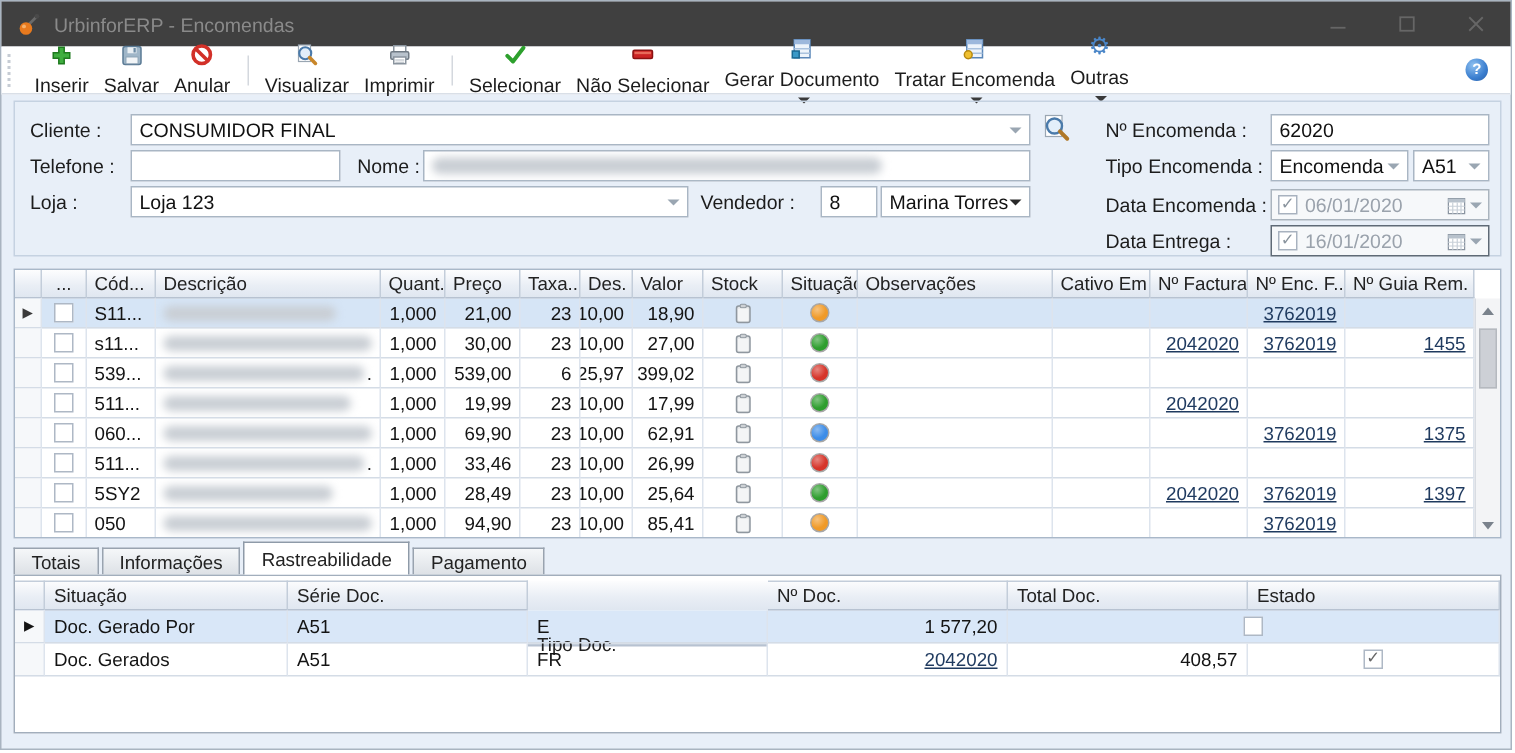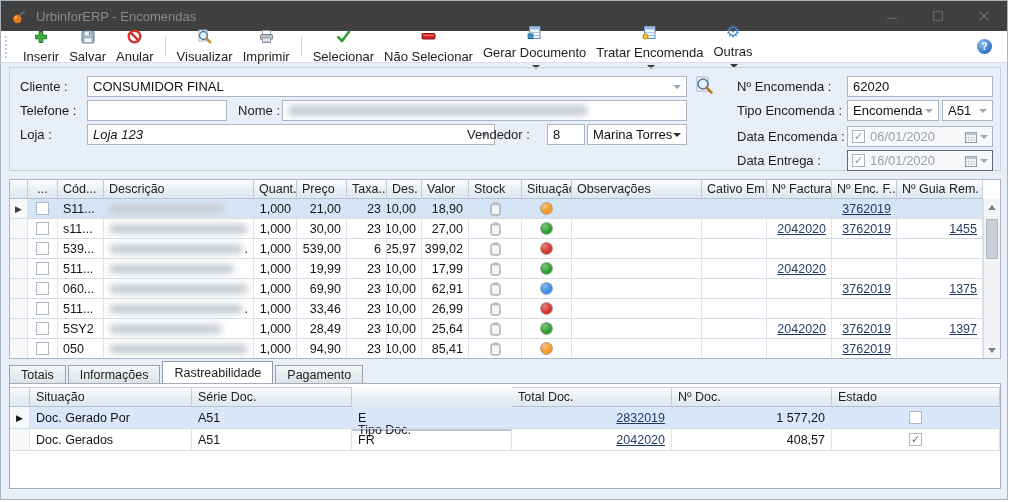--- a/index.html
+++ b/index.html
@@ -244,7 +244,7 @@
     </div>
 
     <span class="f-label" style="left:10px;top:59px;">Loja :</span>
-    <div class="field" style="left:77px;top:56px;width:408px;font-style:italic;">
+    <div class="field" style="left:77px;top:56px;width:372px;">
       <span>Loja 123</span>
       <span class="combo-arrow"></span>
     </div>

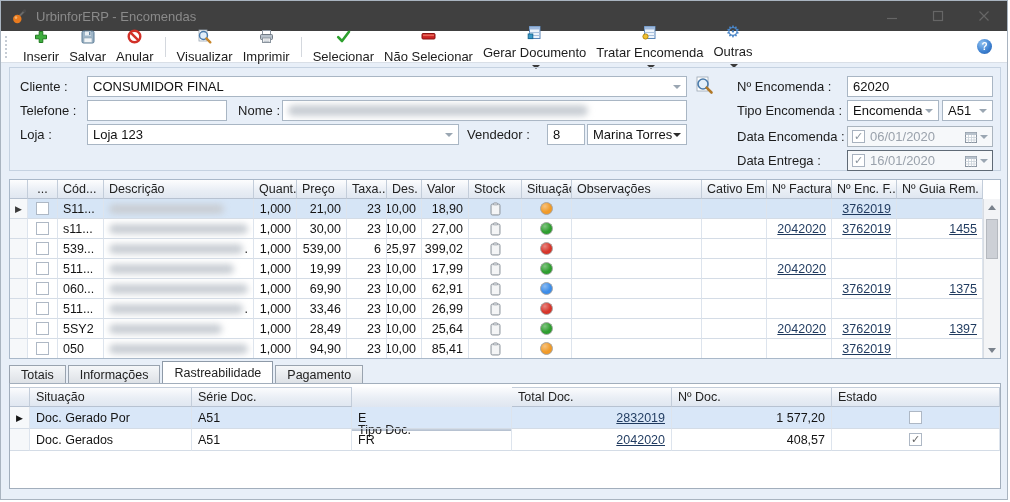--- a/index.html
+++ b/index.html
@@ -613,8 +613,8 @@
           <div class="bg-hcell" style="flex: 0 0 162px;">Situação</div>
           <div class="bg-hcell" style="flex: 0 0 160px;">Série Doc.</div>
           <div class="bg-hcell" style="flex: 0 0 160px; margin-top: 42px;">Tipo Doc.</div>
+          <div class="bg-hcell" style="flex: 0 0 160px;">Nº Doc.</div>
           <div class="bg-hcell" style="flex: 0 0 160px;">Total Doc.</div>
-          <div class="bg-hcell" style="flex: 0 0 160px;">Nº Doc.</div>
           <div class="bg-hcell" style="flex: 1 1 0%;">Estado</div>
         </div>
       <div id="bot-grid-body">

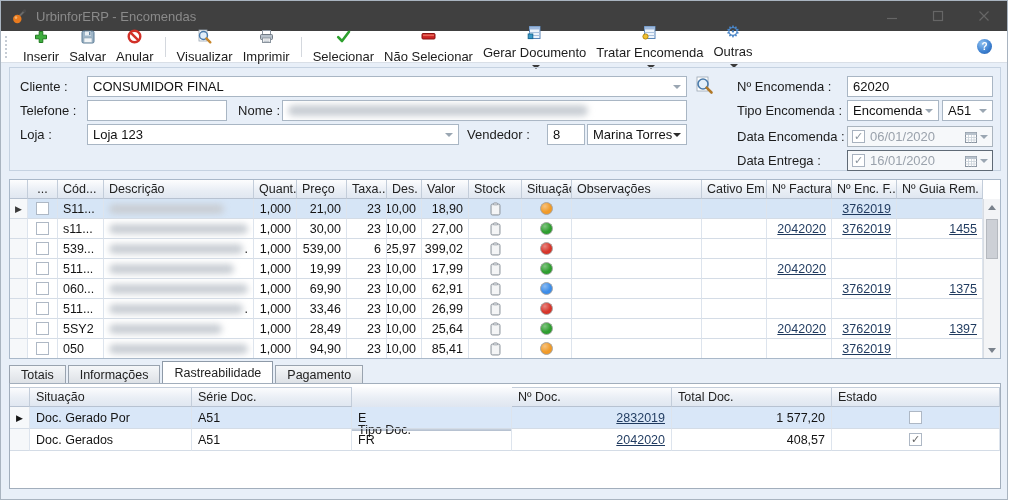--- a/index.html
+++ b/index.html
@@ -623,9 +623,6 @@
             <div class="bg-cell" style="flex: 0 0 162px;">Doc. Gerado Por</div>
             <div class="bg-cell" style="flex: 0 0 160px;">A51</div>
             <div class="bg-cell" style="flex: 0 0 160px;">E</div>
-            <div class="bg-cell num" style="flex: 0 0 160px;">
-              <span class="glink">2832019</span>
-            </div>
             <div class="bg-cell num" style="flex: 0 0 160px;">1 577,20</div>
             <div class="bg-cell ctr" style="flex: 1 1 0%;">
               <div class="gcb"></div>

